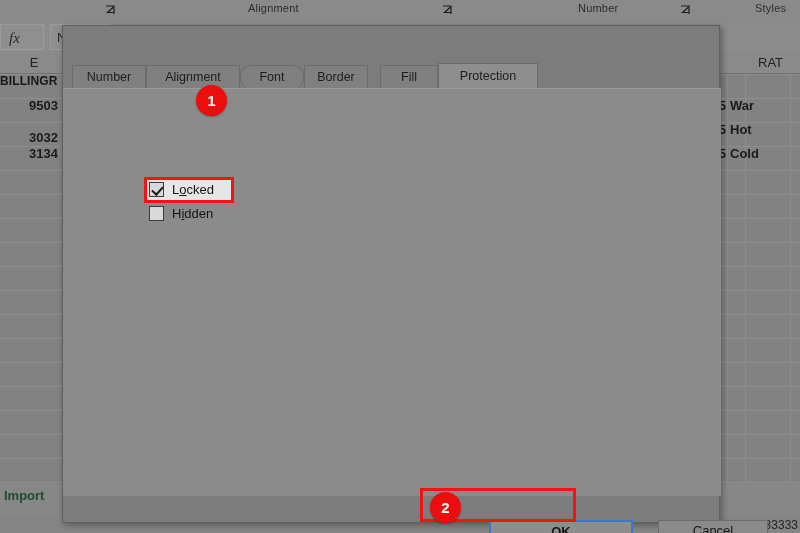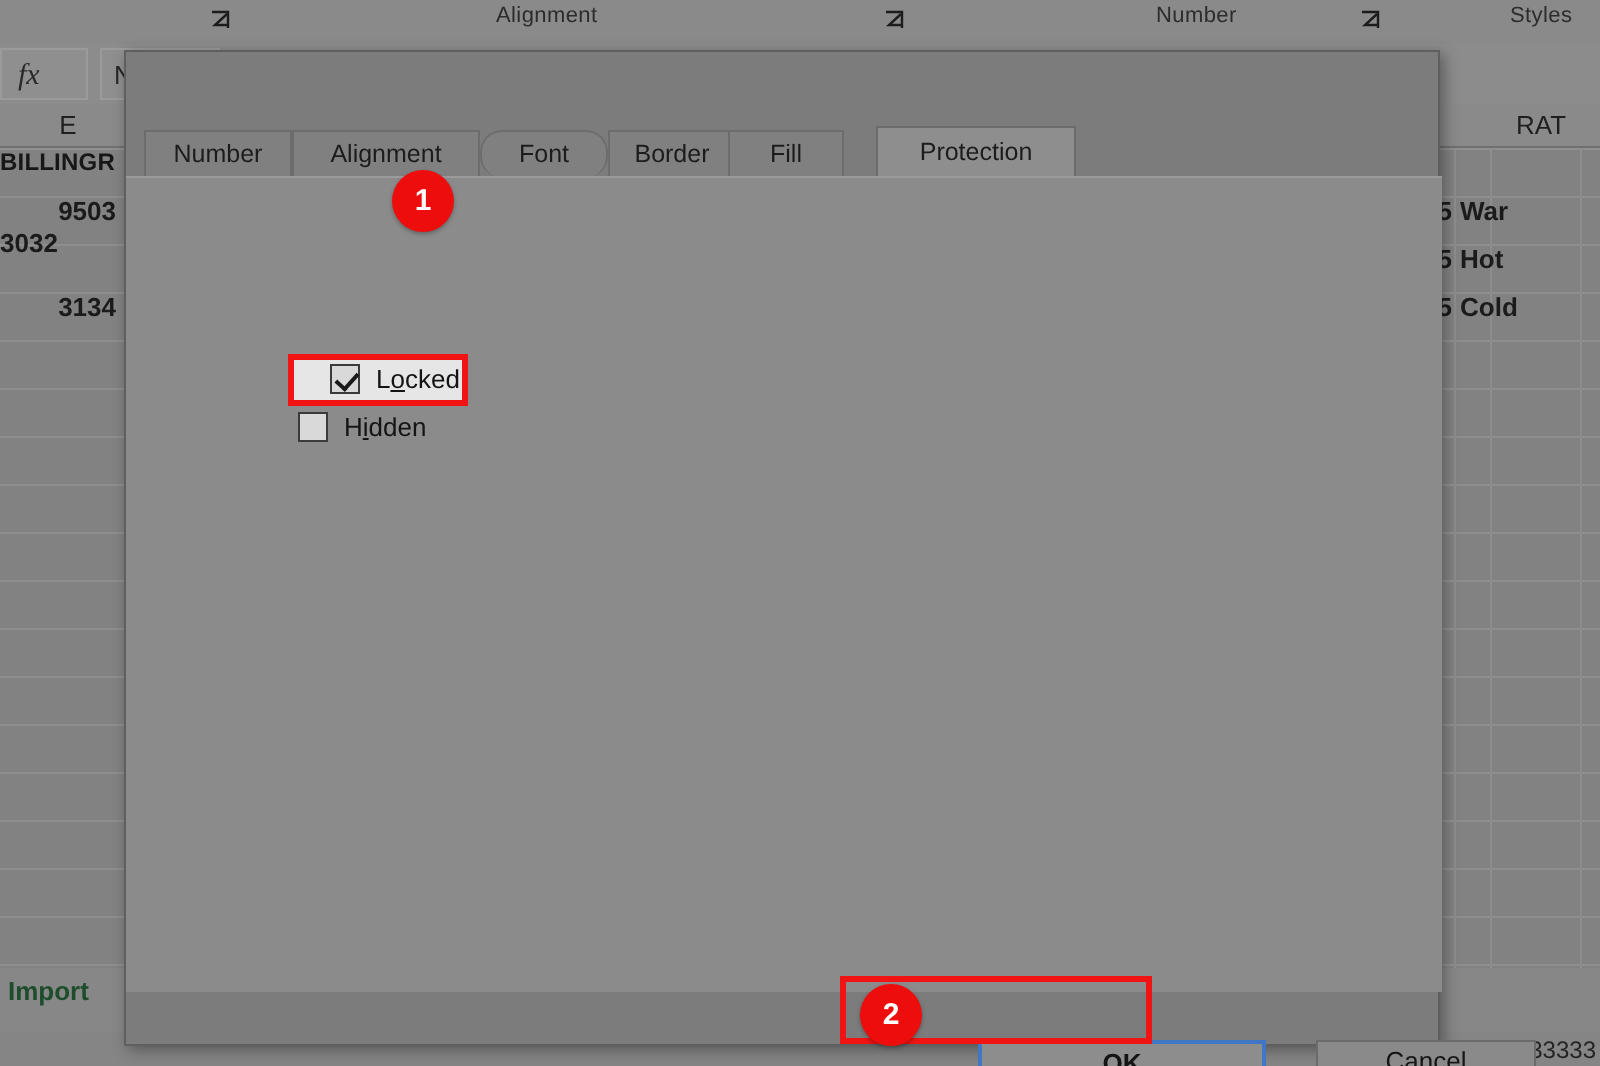--- a/index.html
+++ b/index.html
@@ -211,7 +211,7 @@
         <div class="tab" style="left: 83px; width: 94px;">Alignment</div>
         <div class="tab" style="left: 177px; width: 64px; border-radius: 11px;">Font</div>
         <div class="tab" style="left: 241px; width: 64px;">Border</div>
-        <div class="tab" style="left: 301px; width: 58px;">Fill</div>
+        <div class="tab" style="left: 317px; width: 58px;">Fill</div>
         <div class="tab active" style="left: 375px; width: 100px;">Protection</div>
       </div>
   </div>

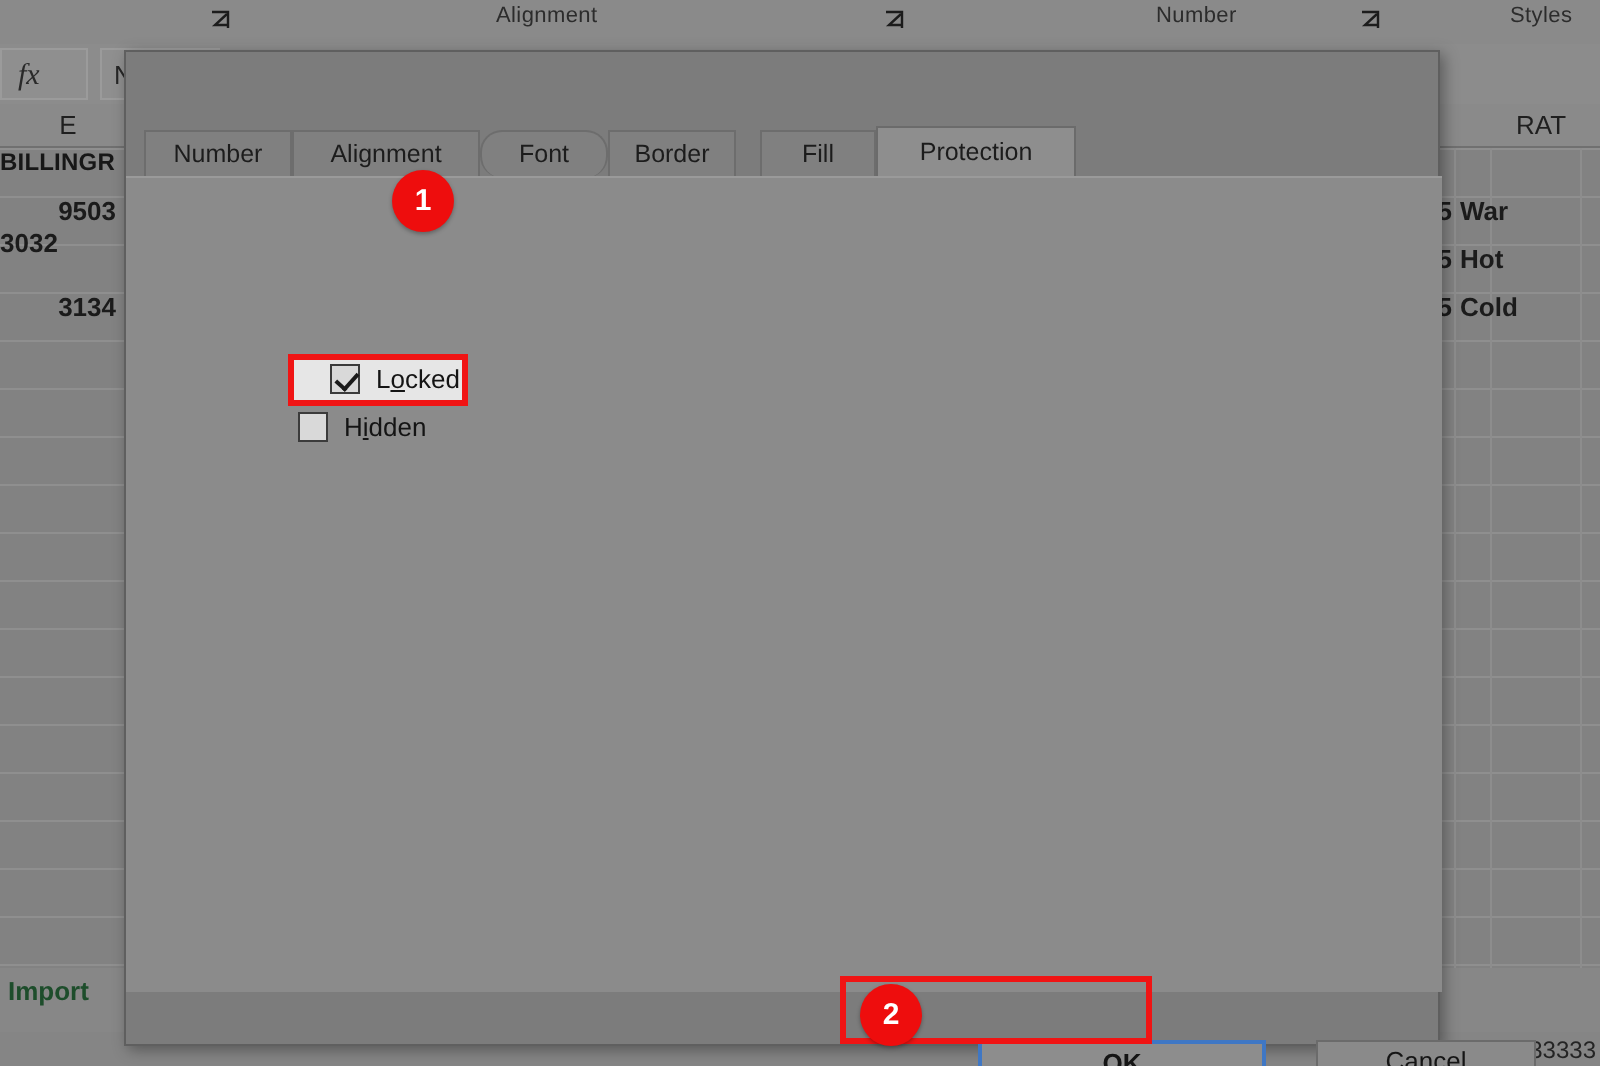--- a/index.html
+++ b/index.html
@@ -184,7 +184,7 @@
       <div class="gridline-v" style="left: 790px;"></div>
       <div class="cell hdrtxt" style="top: 0px; left: 0px; width: 58px;">BILLINGR</div>
       <div class="cell num" style="top: 24px; left: 0px; width: 58px; ">9503</div>
-      <div class="cell num" style="top: 40px; left: 0px; width: 58px; text-align: left;">3032</div>
+      <div class="cell num" style="top: 56px; left: 0px; width: 58px; text-align: right;">3032</div>
       <div class="cell num" style="top: 72px; left: 0px; width: 58px; text-align: right;">3134</div>
       <div class="cell num" style="top: 24px; left: 690px; width: 36px;">555</div>
       <div class="cell" style="top: 24px; left: 730px;">War</div>

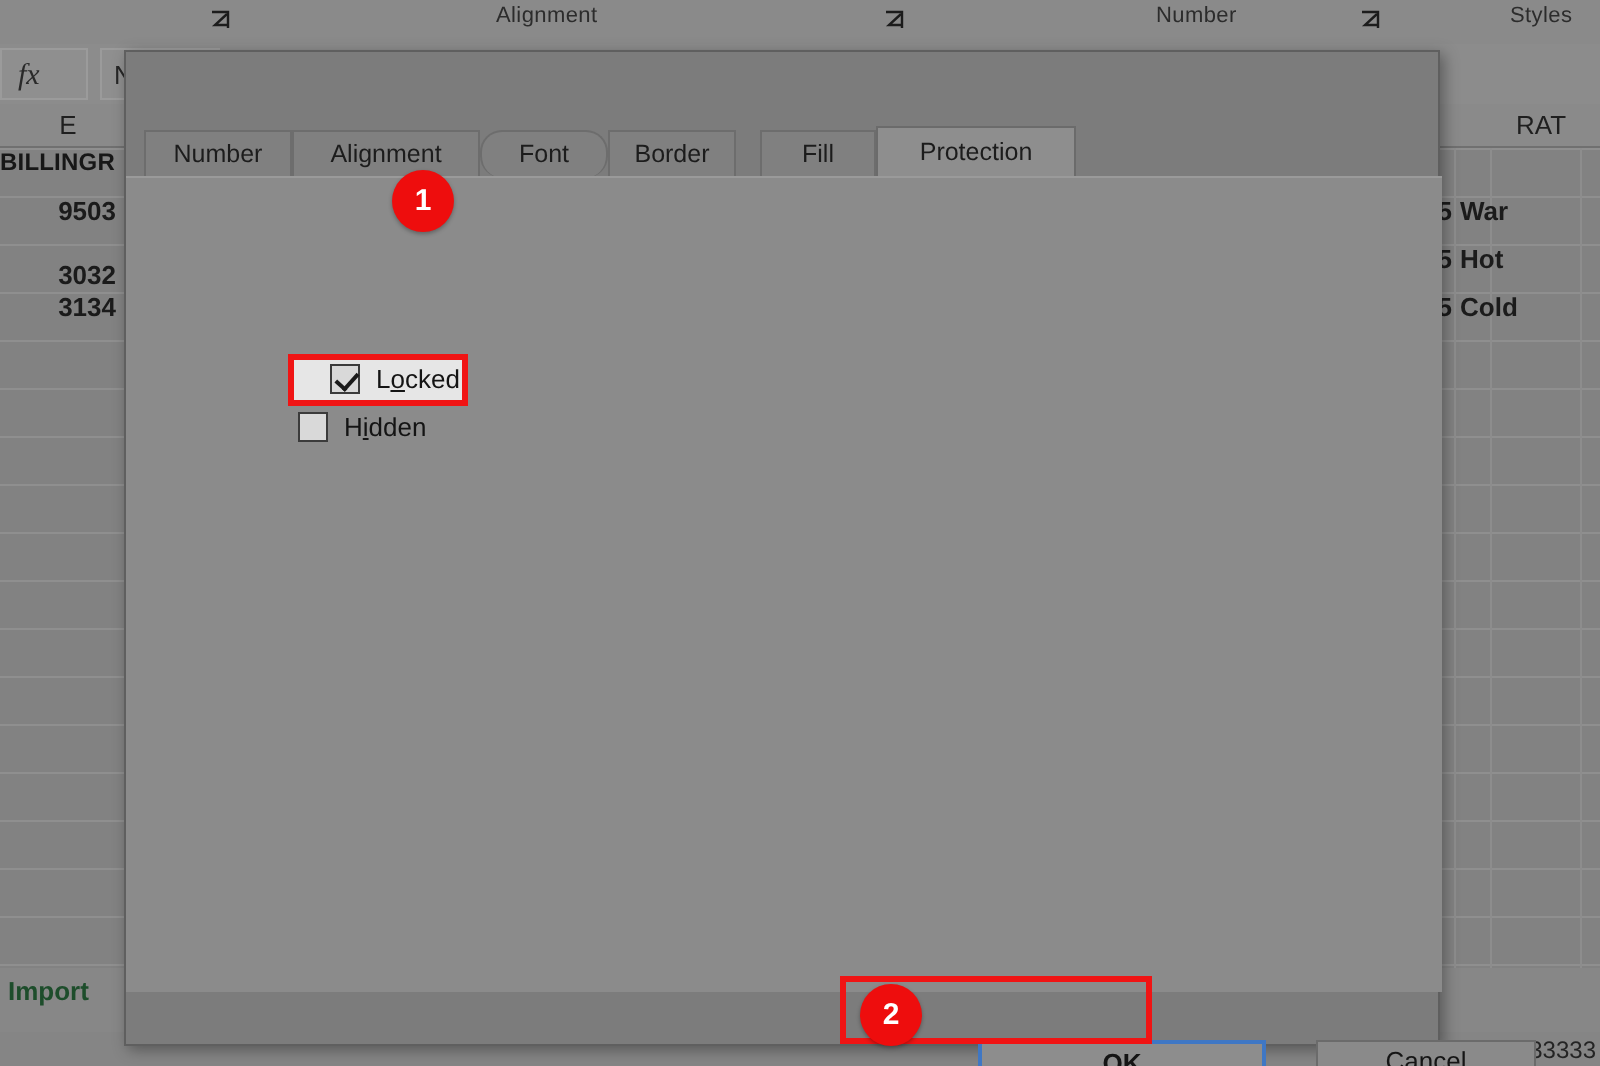--- a/index.html
+++ b/index.html
@@ -92,7 +92,7 @@
     position:absolute;left:81px;top:88px;width:90px;height:26px;
     border:3px solid #f01414;background:#e6e6e6;box-sizing:border-box;
   }
-  #locked-row{left:102px;top:93px;}
+  #locked-row{left:86px;top:93px;}
   #hidden-row{left:86px;top:117px;}
 
   .helptext{position:absolute;left:79px;top:134px;width:640px;font-size:12.5px;color:#141414;

